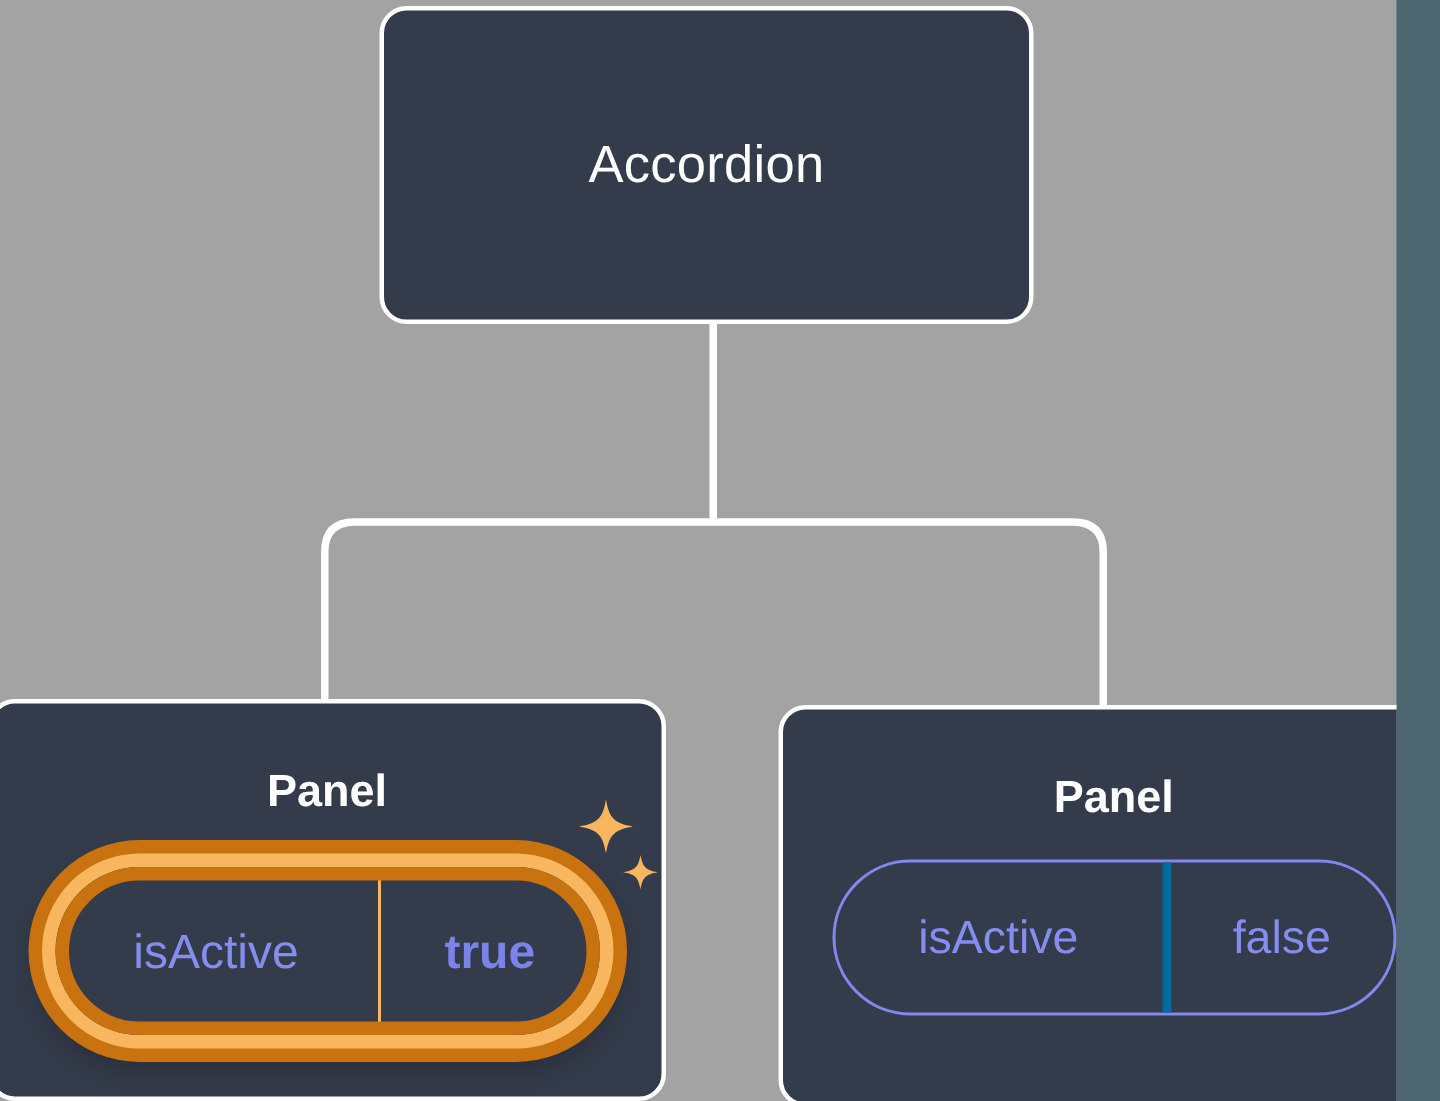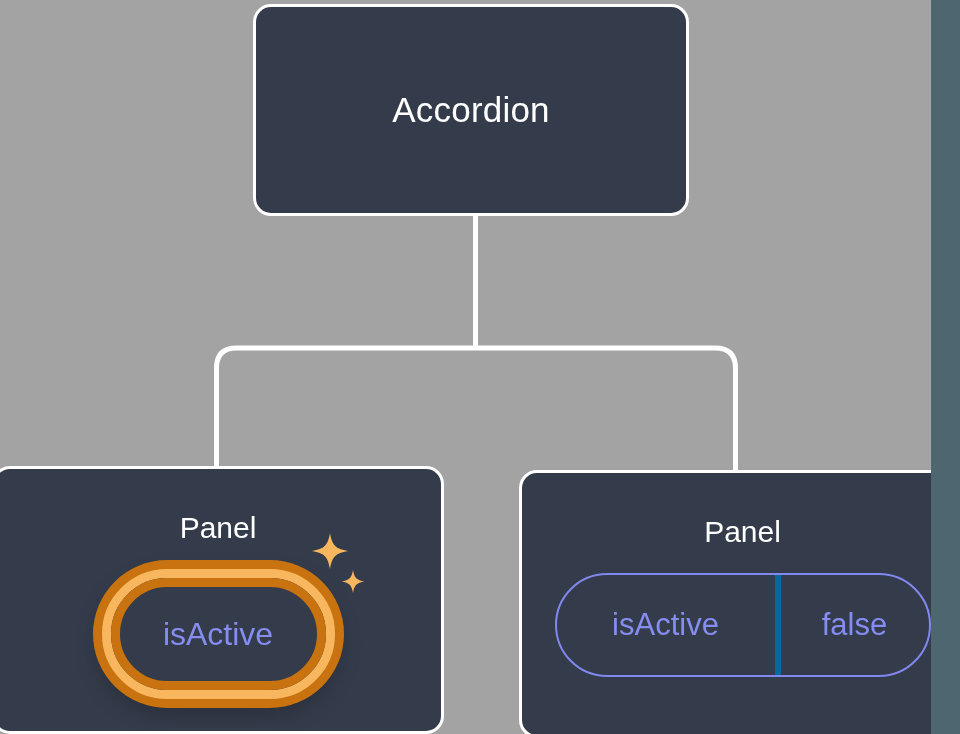--- a/index.html
+++ b/index.html
@@ -75,7 +75,7 @@
   .panel-title {
     color: #ffffff;
     font-size: 30px;
-    font-weight: 400;
+    font-weight: 700;
     line-height: 1;
   }
 

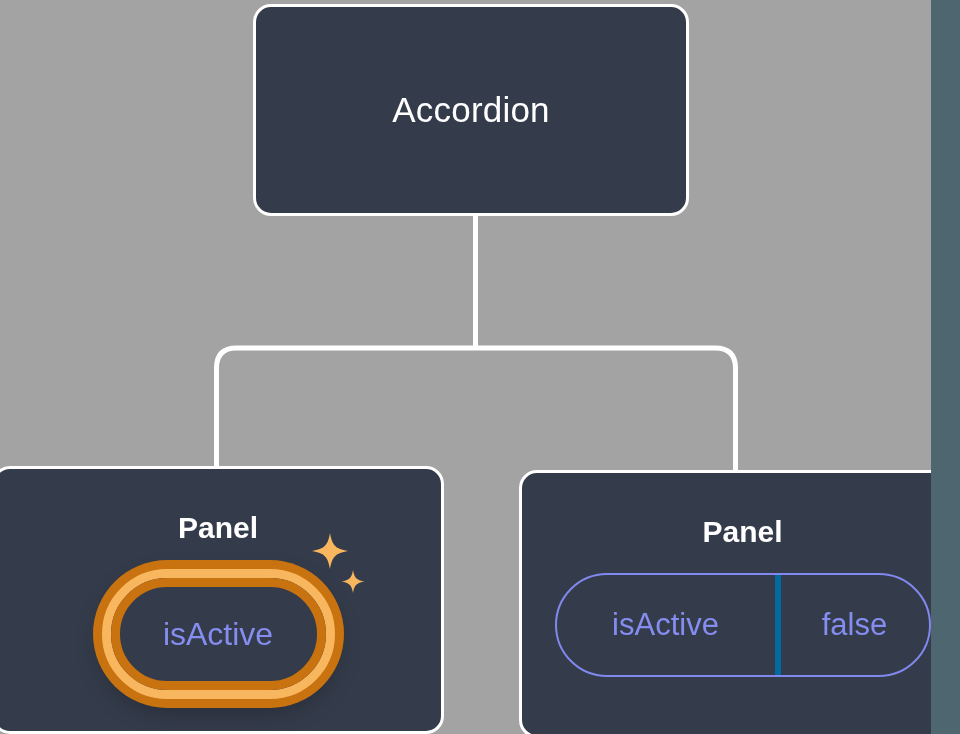--- a/index.html
+++ b/index.html
@@ -171,6 +171,7 @@
     <div class="pill-wrap">
       <div class="pill pill-hl">
         <div class="pill-key">isActive</div>
+        <div class="pill-val">true</div>
       </div>
 
       <svg class="sparkles" viewBox="0 0 70 80" xmlns="http://www.w3.org/2000/svg">

